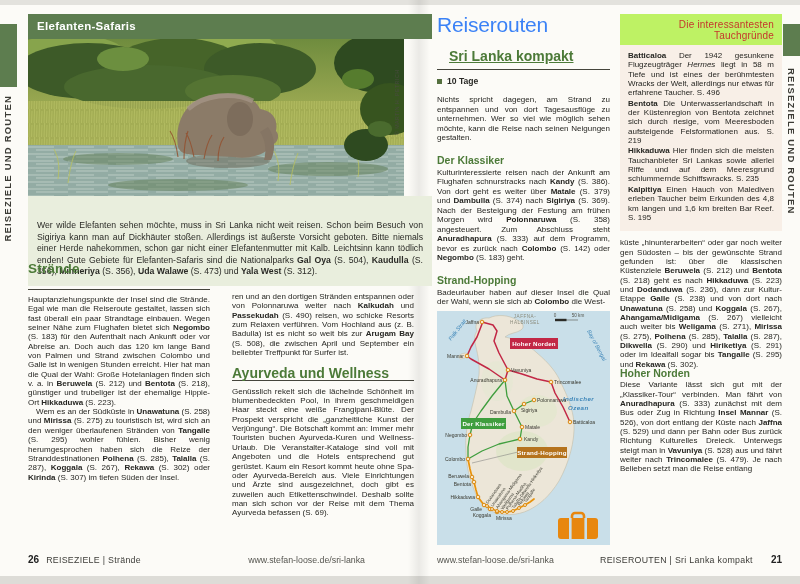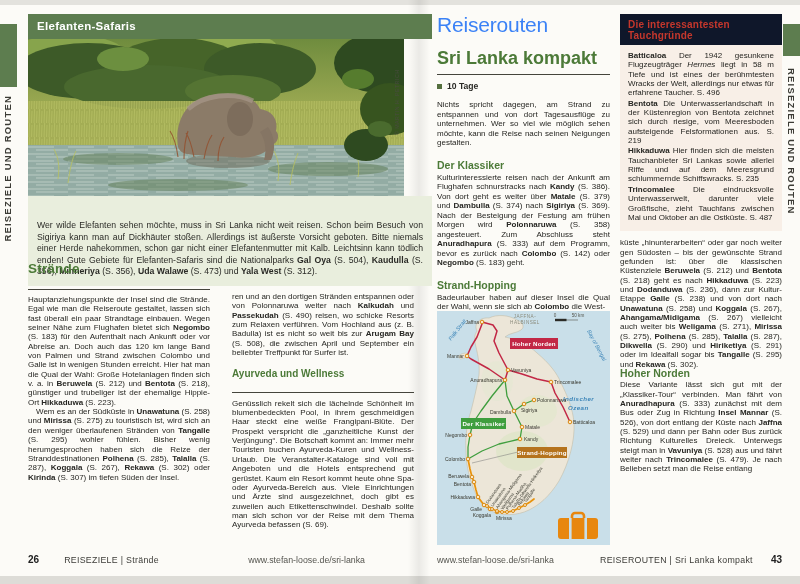--- a/index.html
+++ b/index.html
@@ -41,8 +41,8 @@
   .rp-col p.tight{margin-bottom:0;}
   
   .dive-col{position:absolute;left:620px;top:14px;width:162px;}
-  .dive-title{background:#0f172a;color:#c5372c;font-weight:bold;font-size:10px;
-              padding:5px 8px 4px 8px;letter-spacing:.2px;}
+  .dive-title{background:#bef264;color:#c5372c;font-weight:normal;font-size:10px;
+              padding:5px 8px 4px 8px;letter-spacing:.2px;text-align:right;}
   .dive-body{background:#f8efe7;padding:6px 8px 8px 8px;font-size:8px;line-height:9.35px;text-align:justify;}
   .dive-body p{margin:0 0 1px 0;}
   .cont{font-size:8px;line-height:9.35px;text-align:justify;margin-top:7px;}

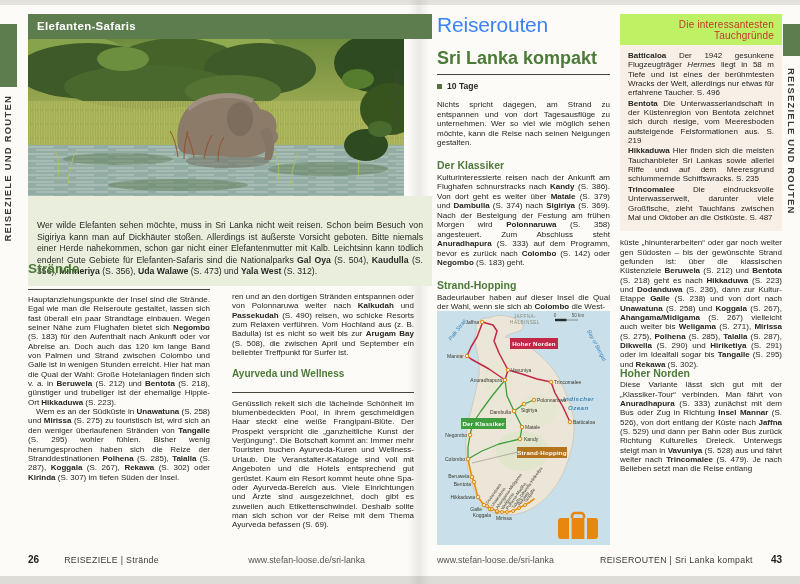--- a/index.html
+++ b/index.html
@@ -33,7 +33,7 @@
   
   .rp-col{position:absolute;left:437px;top:13px;width:173px;}
   .rp-title{font-size:21px;font-weight:400;color:#3b82f6;margin:0 0 11px 0;letter-spacing:-0.2px;}
-  .rp-kompakt{font-size:18px;margin:0 0 5px 0;}
+  .rp-kompakt{font-size:14px;margin:0 0 5px 12px;text-decoration:underline;}
   .rp-rule{height:1px;background:#45453c;margin:0 0 6px 0;}
   .duration{display:flex;align-items:center;gap:5px;font-size:8.6px;font-weight:bold;color:#2a2a26;margin:0 0 9px 0;}
   .duration .sq{width:5px;height:5px;background:#55703f;display:inline-block;}

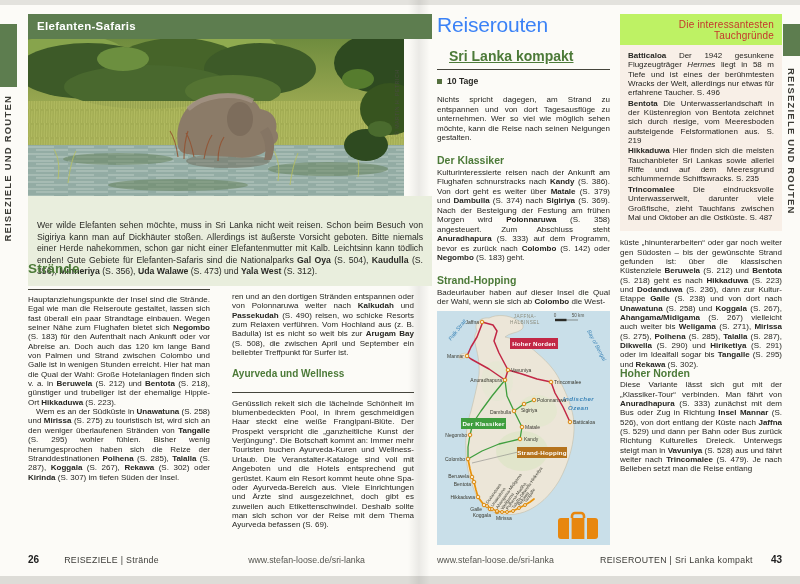--- a/index.html
+++ b/index.html
@@ -368,6 +368,7 @@
         <p><b>Batticaloa</b> Der 1942 gesunkene Flugzeugträger <i>Hermes</i> liegt in 58 m Tiefe und ist eines der berühmtesten Wracks der Welt, allerdings nur etwas für erfahrene Taucher. S. 496</p>
         <p><b>Bentota</b> Die Unterwasserlandschaft in der Küstenregion von Bentota zeichnet sich durch riesige, vom Meeresboden aufsteigende Felsformationen aus. S. 219</p>
         <p><b>Hikkaduwa</b> Hier finden sich die meisten Tauchanbieter Sri Lankas sowie allerlei Riffe und auf dem Meeresgrund schlummernde Schiffswracks. S. 235</p>
+        <p><b>Kalpitiya</b> Einen Hauch von Malediven erleben Taucher beim Erkunden des 4,8 km langen und 1,6 km breiten Bar Reef. S. 195</p>
         <p><b>Trincomalee</b> Die eindrucksvolle Unterwasserwelt, darunter viele Großfische, zieht Tauchfans zwischen Mai und Oktober an die Ostküste. S. 487</p>
       </div>
     <div class="cont">

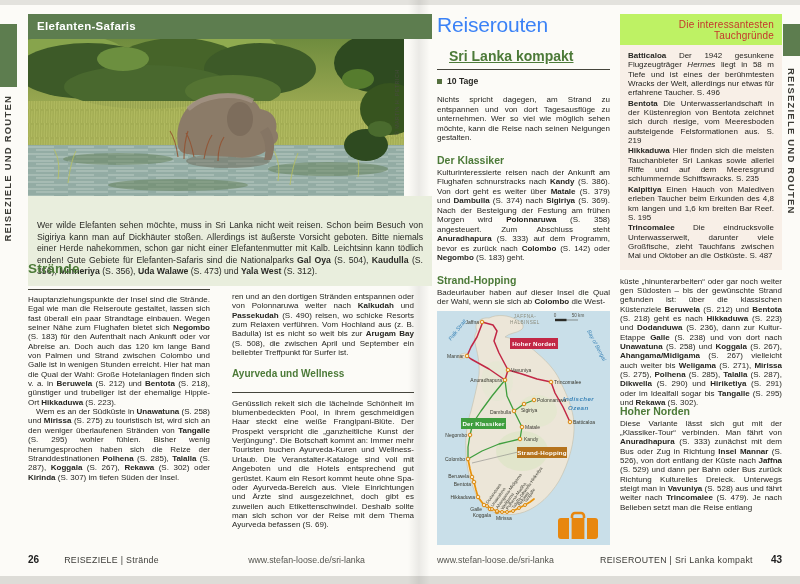--- a/index.html
+++ b/index.html
@@ -369,7 +369,6 @@
         <p><b>Bentota</b> Die Unterwasserlandschaft in der Küstenregion von Bentota zeichnet sich durch riesige, vom Meeresboden aufsteigende Felsformationen aus. S. 219</p>
         <p><b>Hikkaduwa</b> Hier finden sich die meisten Tauchanbieter Sri Lankas sowie allerlei Riffe und auf dem Meeresgrund schlummernde Schiffswracks. S. 235</p>
         <p><b>Kalpitiya</b> Einen Hauch von Malediven erleben Taucher beim Erkunden des 4,8 km langen und 1,6 km breiten Bar Reef. S. 195</p>
-        <p><b>Trincomalee</b> Die eindrucksvolle Unterwasserwelt, darunter viele Großfische, zieht Tauchfans zwischen Mai und Oktober an die Ostküste. S. 487</p>
       </div>
     <div class="cont">
       <p>küste „hinunterarbeiten“ oder gar noch weiter gen Südosten – bis der gewünschte Strand gefunden ist: über die klassischen Küstenziele <b>Beruwela</b> (S. 212) und <b>Bentota</b> (S. 218) geht es nach <b>Hikkaduwa</b> (S. 223) und <b>Dodanduwa</b> (S. 236), dann zur Kultur-Etappe <b>Galle</b> (S. 238) und von dort nach <b>Unawatuna</b> (S. 258) und <b>Koggala</b> (S. 267), <b>Ahangama/Midigama</b> (S. 267) vielleicht auch weiter bis <b>Weligama</b> (S. 271), <b>Mirissa</b> (S. 275), <b>Polhena</b> (S. 285), <b>Talalla</b> (S. 287), <b>Dikwella</b> (S. 290) und <b>Hiriketiya</b> (S. 291) oder im Idealfall sogar bis <b>Tangalle</b> (S. 295) und <b>Rekawa</b> (S. 302).</p>

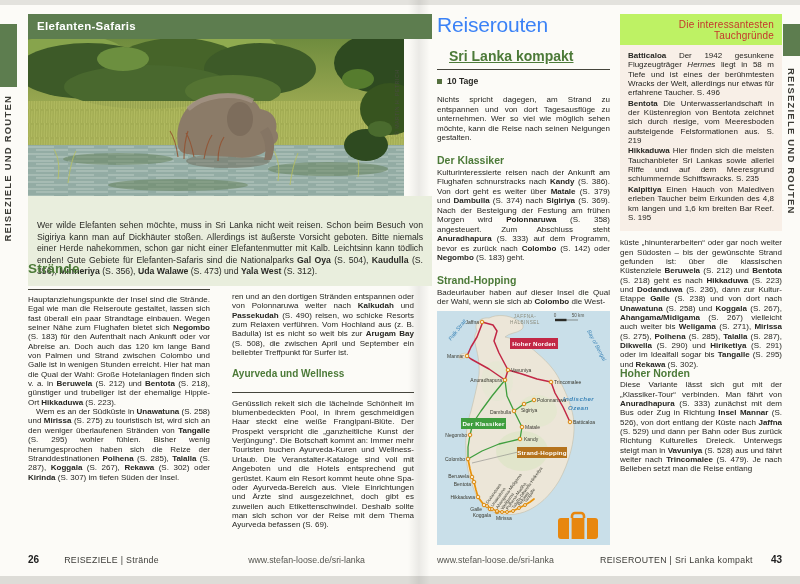--- a/index.html
+++ b/index.html
@@ -157,7 +157,7 @@
   <div class="bodycol" style="left:232px;top:292px;">
     <p>ren und an den dortigen Stränden entspannen oder von Polonnaruwa weiter nach <b>Kalkudah</b> und <b>Passekudah</b> (S. 490) reisen, wo schicke Resorts zum Relaxen verführen. Vom Hochland aus (z. B. Badulla) ist es nicht so weit bis zur <b>Arugam Bay</b> (S. 508), die zwischen April und September ein beliebter Treffpunkt für Surfer ist.</p>
     <div class="flowgap"></div>
-    <h2 class="h-green" style="font-size:10px;margin:0 0 13px 0;">Ayurveda und Wellness</h2>
+    <h2 class="h-green" style="font-size:14px;margin:0 0 1px 0;">Ayurveda und Wellness</h2>
     <div class="rule" style="margin-bottom:6px;"></div>
     <p style="text-indent:0;">Genüsslich rekelt sich die lächelnde Schönheit im blumenbedeckten Pool, in ihrem geschmeidigen Haar steckt eine weiße Frangipani-Blüte. Der Prospekt verspricht die „ganzheitliche Kunst der Verjüngung“. Die Botschaft kommt an: Immer mehr Touristen buchen Ayurveda-Kuren und Wellness-Urlaub. Die Veranstalter-Kataloge sind voll mit Angeboten und die Hotels entsprechend gut gerüstet. Kaum ein Resort kommt heute ohne Spa- oder Ayurveda-Bereich aus. Viele Einrichtungen und Ärzte sind ausgezeichnet, doch gibt es zuweilen auch Etikettenschwindel. Deshalb sollte man sich schon vor der Reise mit dem Thema Ayurveda befassen (S. 69).</p>
   </div>

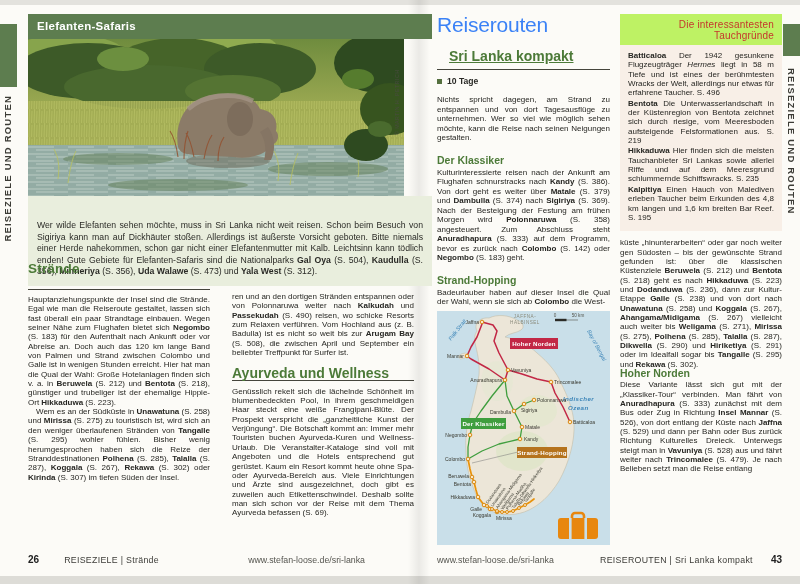--- a/index.html
+++ b/index.html
@@ -51,7 +51,7 @@
   
   .footer{position:absolute;top:554px;display:flex;align-items:center;font-size:8.8px;color:#3c3c38;}
   .footer .pnum{font-weight:bold;font-size:10px;color:#222;}
-  .footer .sect{margin-left:25px;letter-spacing:.3px;}
+  .footer .sect{margin-left:7px;letter-spacing:.3px;}
   .footer .url{margin-left:auto;color:#55554f;}
   .footer-r .url{margin-left:0;}
   .footer-r .sect{margin-left:auto;}

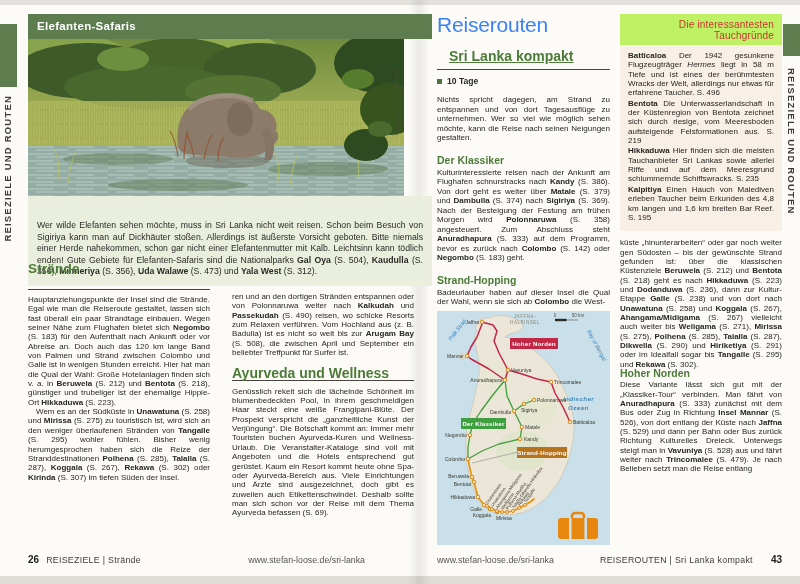--- a/index.html
+++ b/index.html
@@ -380,7 +380,7 @@
   <div class="footer footer-r" style="left:437px;width:345px;">
     <span class="url">www.stefan-loose.de/sri-lanka</span>
     <span class="sect">REISEROUTEN | Sri Lanka kompakt</span>
-    <span class="pnum">43</span>
+    <span class="pnum">21</span>
   </div>
 </div>
 

